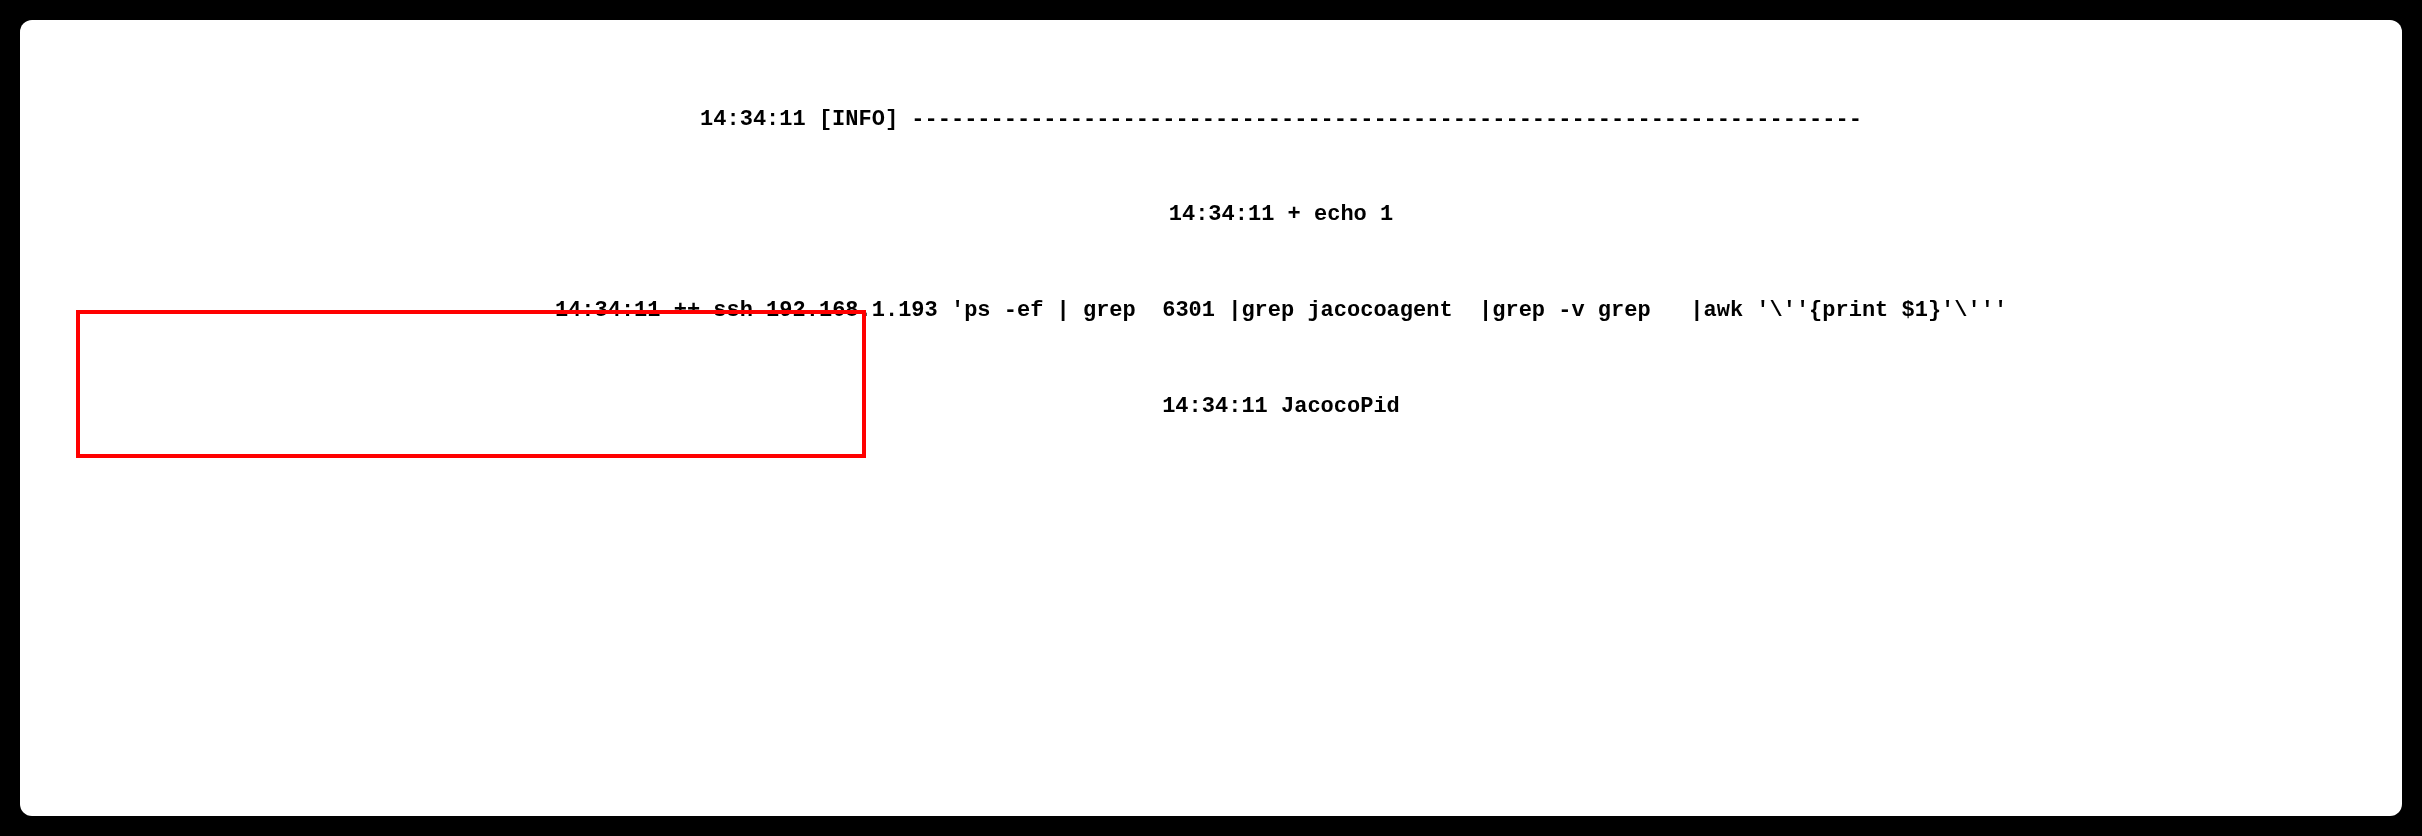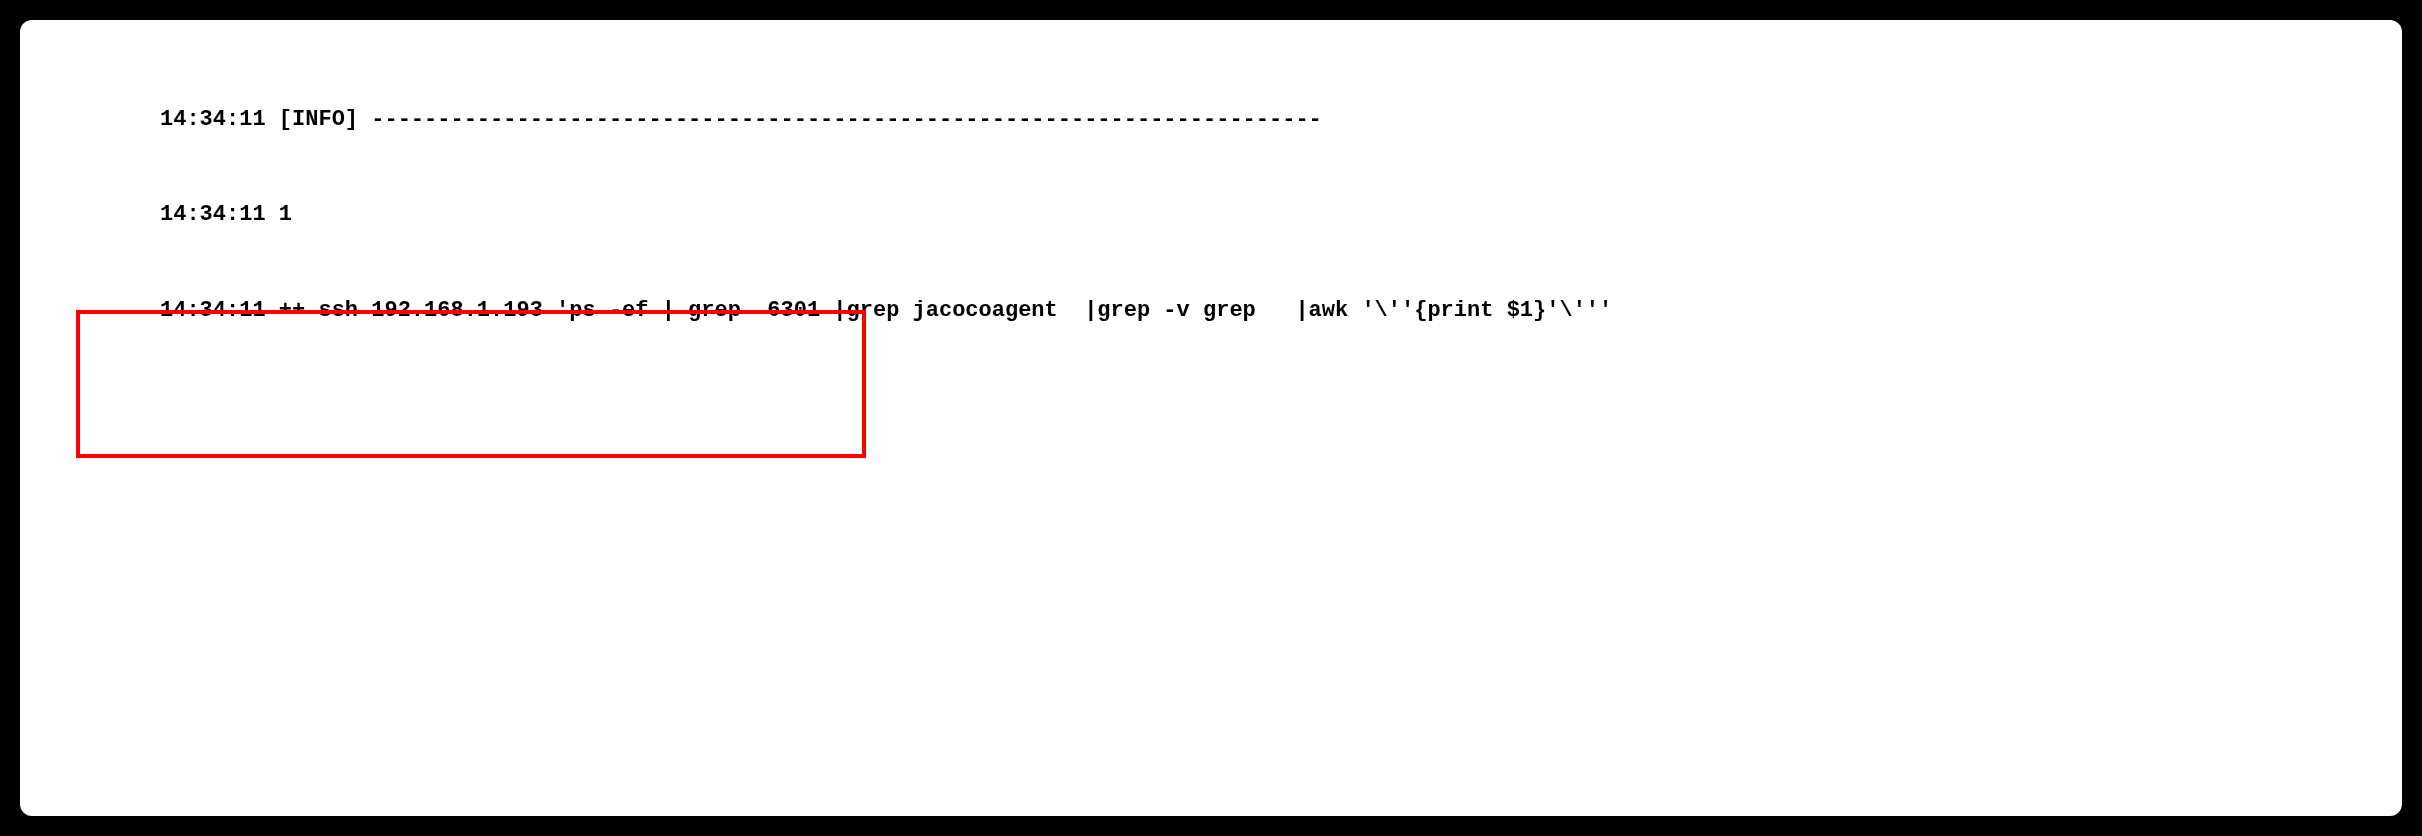--- a/index.html
+++ b/index.html
@@ -22,6 +22,7 @@
     padding: 20px 0;
     overflow: hidden;
     position: relative;
+    text-align: center;
   }
   .console {
     font-family: "Courier New", Courier, monospace;

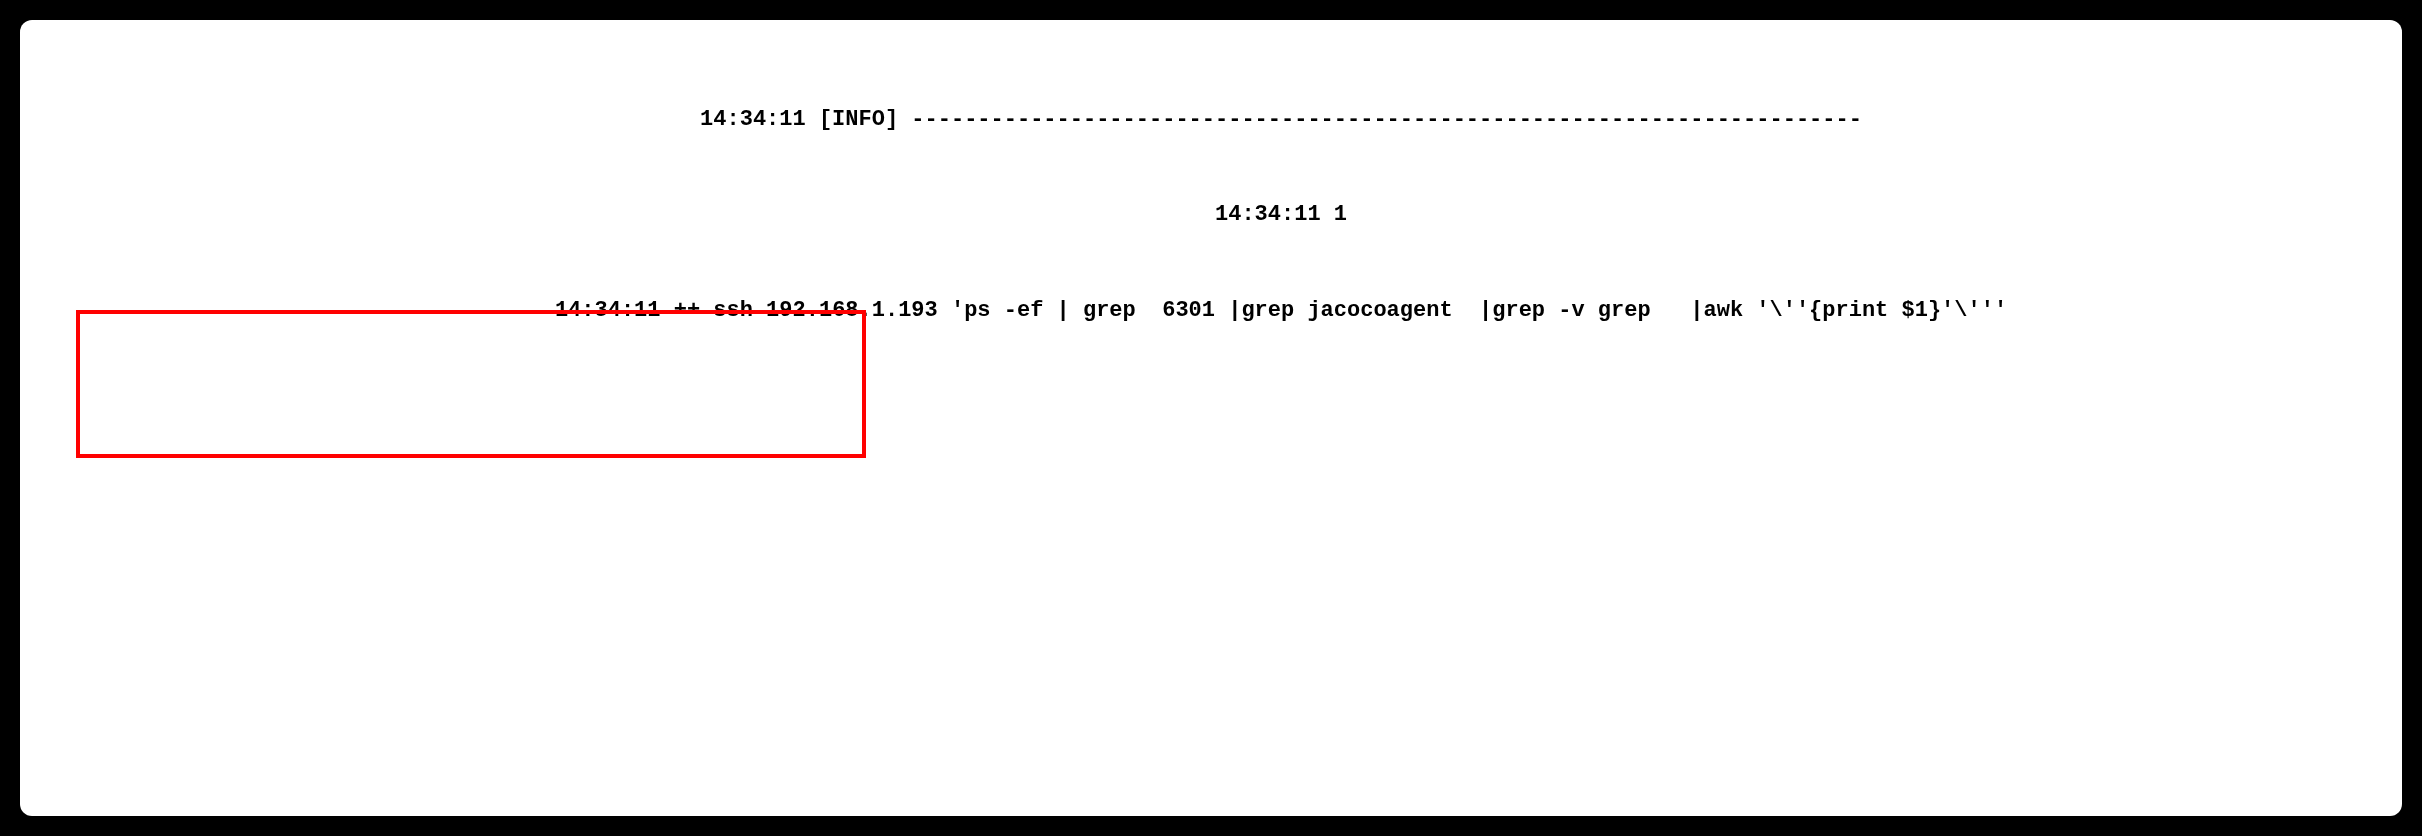--- a/index.html
+++ b/index.html
@@ -52,6 +52,7 @@
 <div class="window">
   <div class="console">
     <span class="line"><span>14:34:11</span> <span>[INFO] ------------------------------------------------------------------------</span></span>
+    <span class="line"><span>14:34:11</span> <span>+ echo 1</span></span>
     <span class="line"><span>14:34:11</span> <span>1</span></span>
     <span class="line"><span>14:34:11</span> <span>++ ssh 192.168.1.193 'ps -ef | grep  6301 |grep jacocoagent  |grep -v grep   |awk '\''{print $1}'\'''</span></span>
     

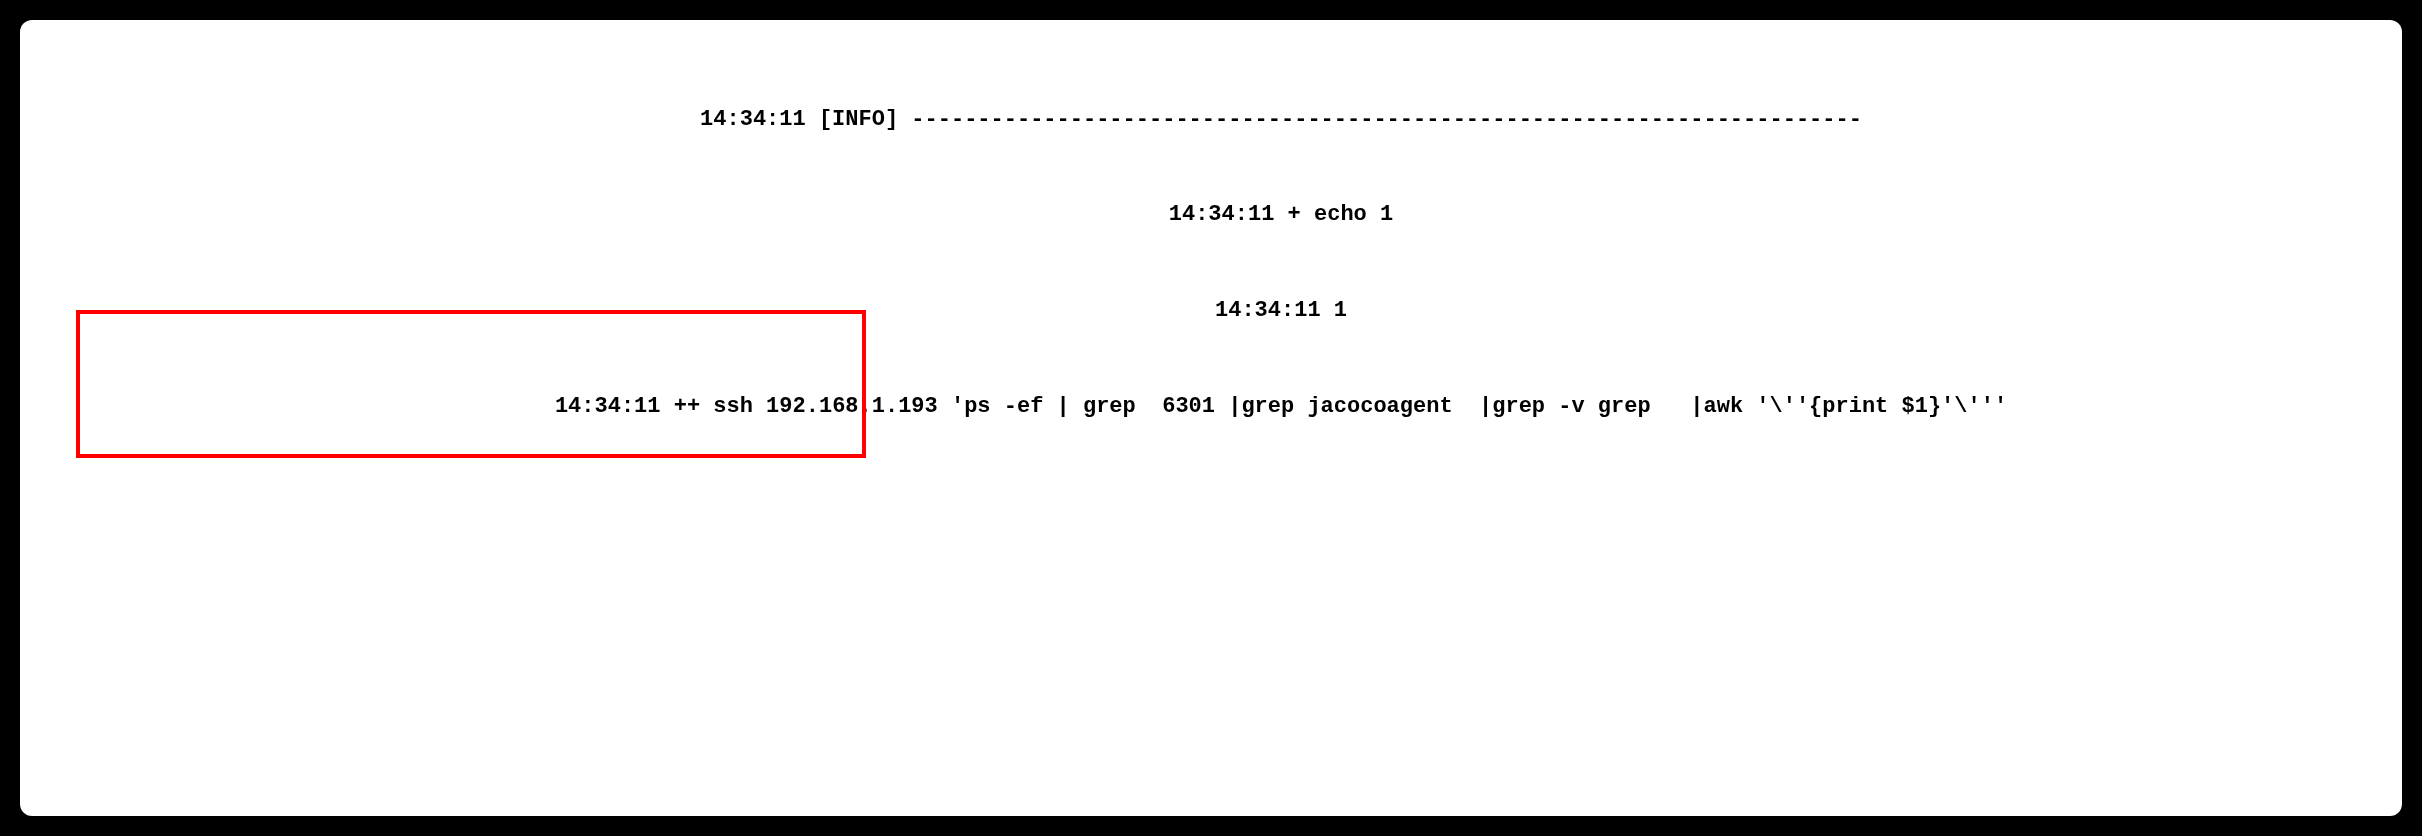--- a/index.html
+++ b/index.html
@@ -53,7 +53,6 @@
   <div class="console">
     <span class="line"><span>14:34:11</span> <span>[INFO] ------------------------------------------------------------------------</span></span>
     <span class="line"><span>14:34:11</span> <span>+ echo 1</span></span>
-    <span class="line"><span>14:34:11</span> <span>1</span></span>
     <span class="line"><span>14:34:11</span> <span>++ ssh 192.168.1.193 'ps -ef | grep  6301 |grep jacocoagent  |grep -v grep   |awk '\''{print $1}'\'''</span></span>
     
     

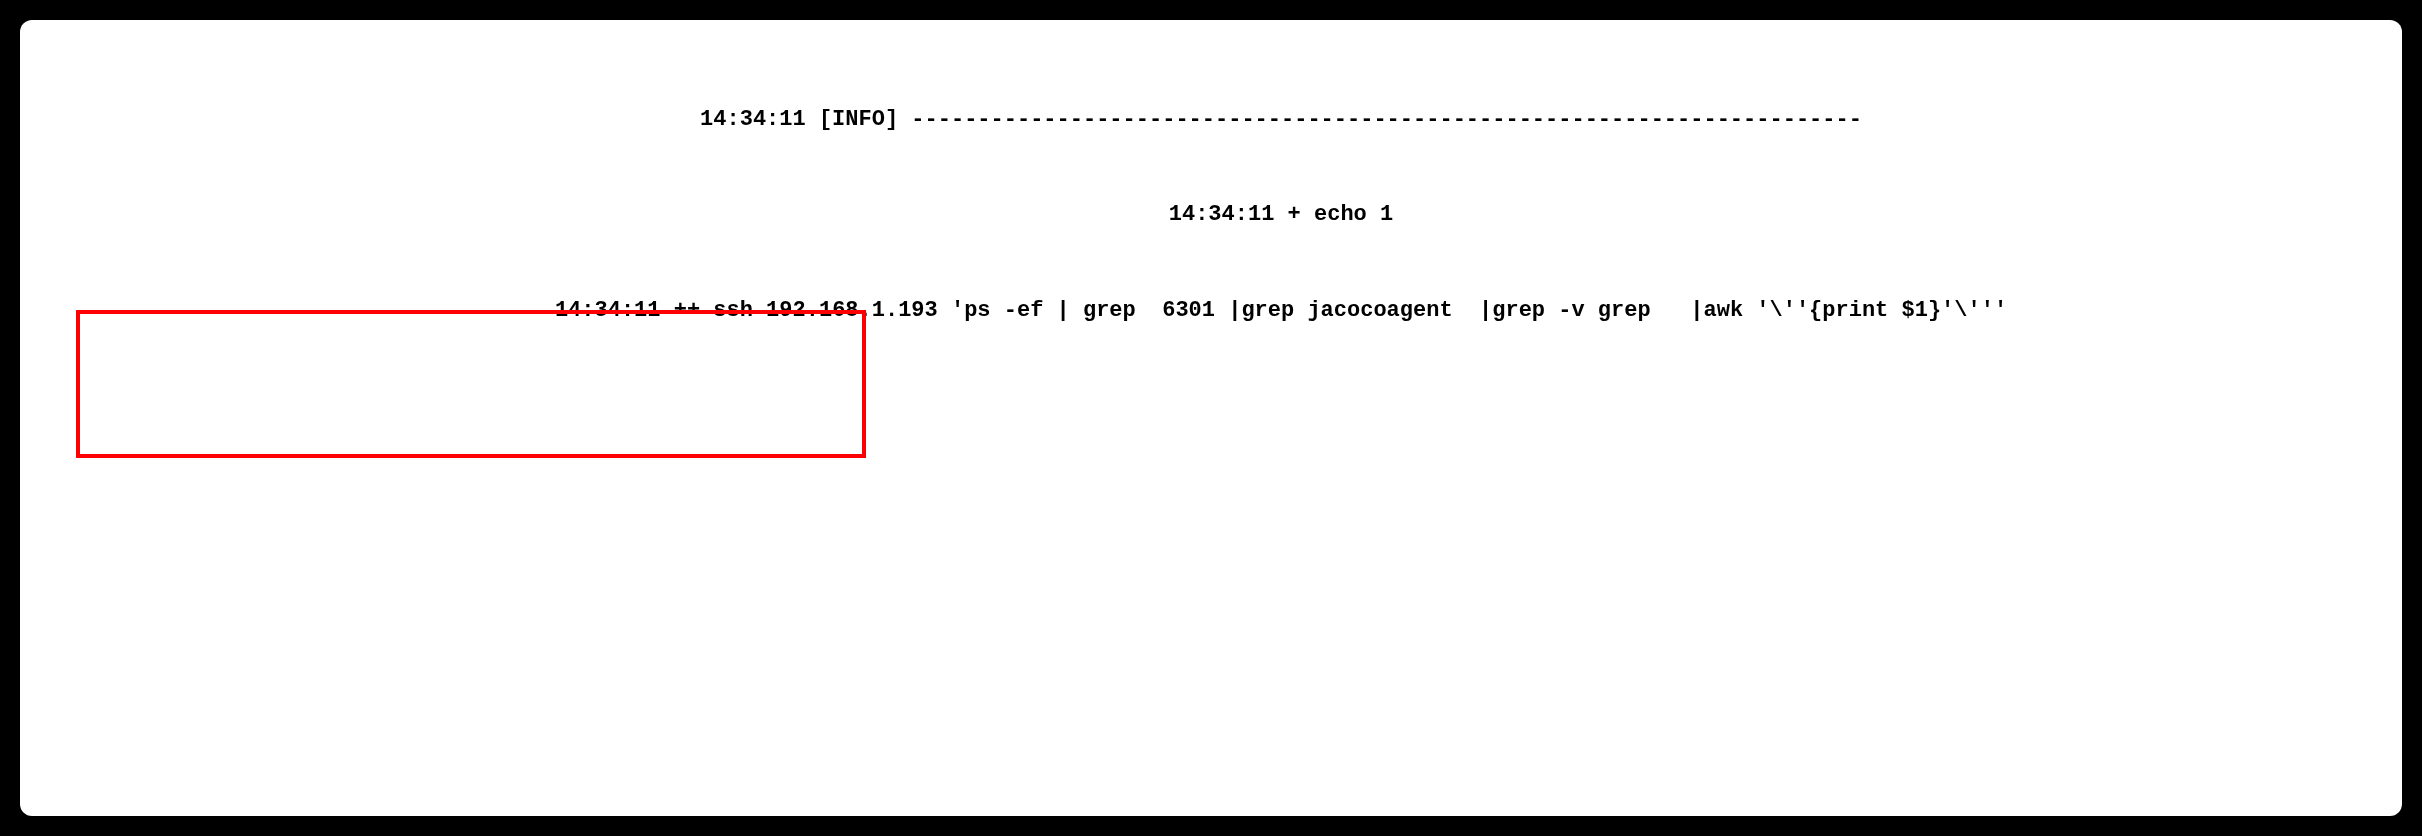--- a/index.html
+++ b/index.html
@@ -54,6 +54,7 @@
     <span class="line"><span>14:34:11</span> <span>[INFO] ------------------------------------------------------------------------</span></span>
     <span class="line"><span>14:34:11</span> <span>+ echo 1</span></span>
     <span class="line"><span>14:34:11</span> <span>++ ssh 192.168.1.193 'ps -ef | grep  6301 |grep jacocoagent  |grep -v grep   |awk '\''{print $1}'\'''</span></span>
+    <span class="line"><span>14:34:11</span> <span>JacocoPid</span></span>
     
     
     

